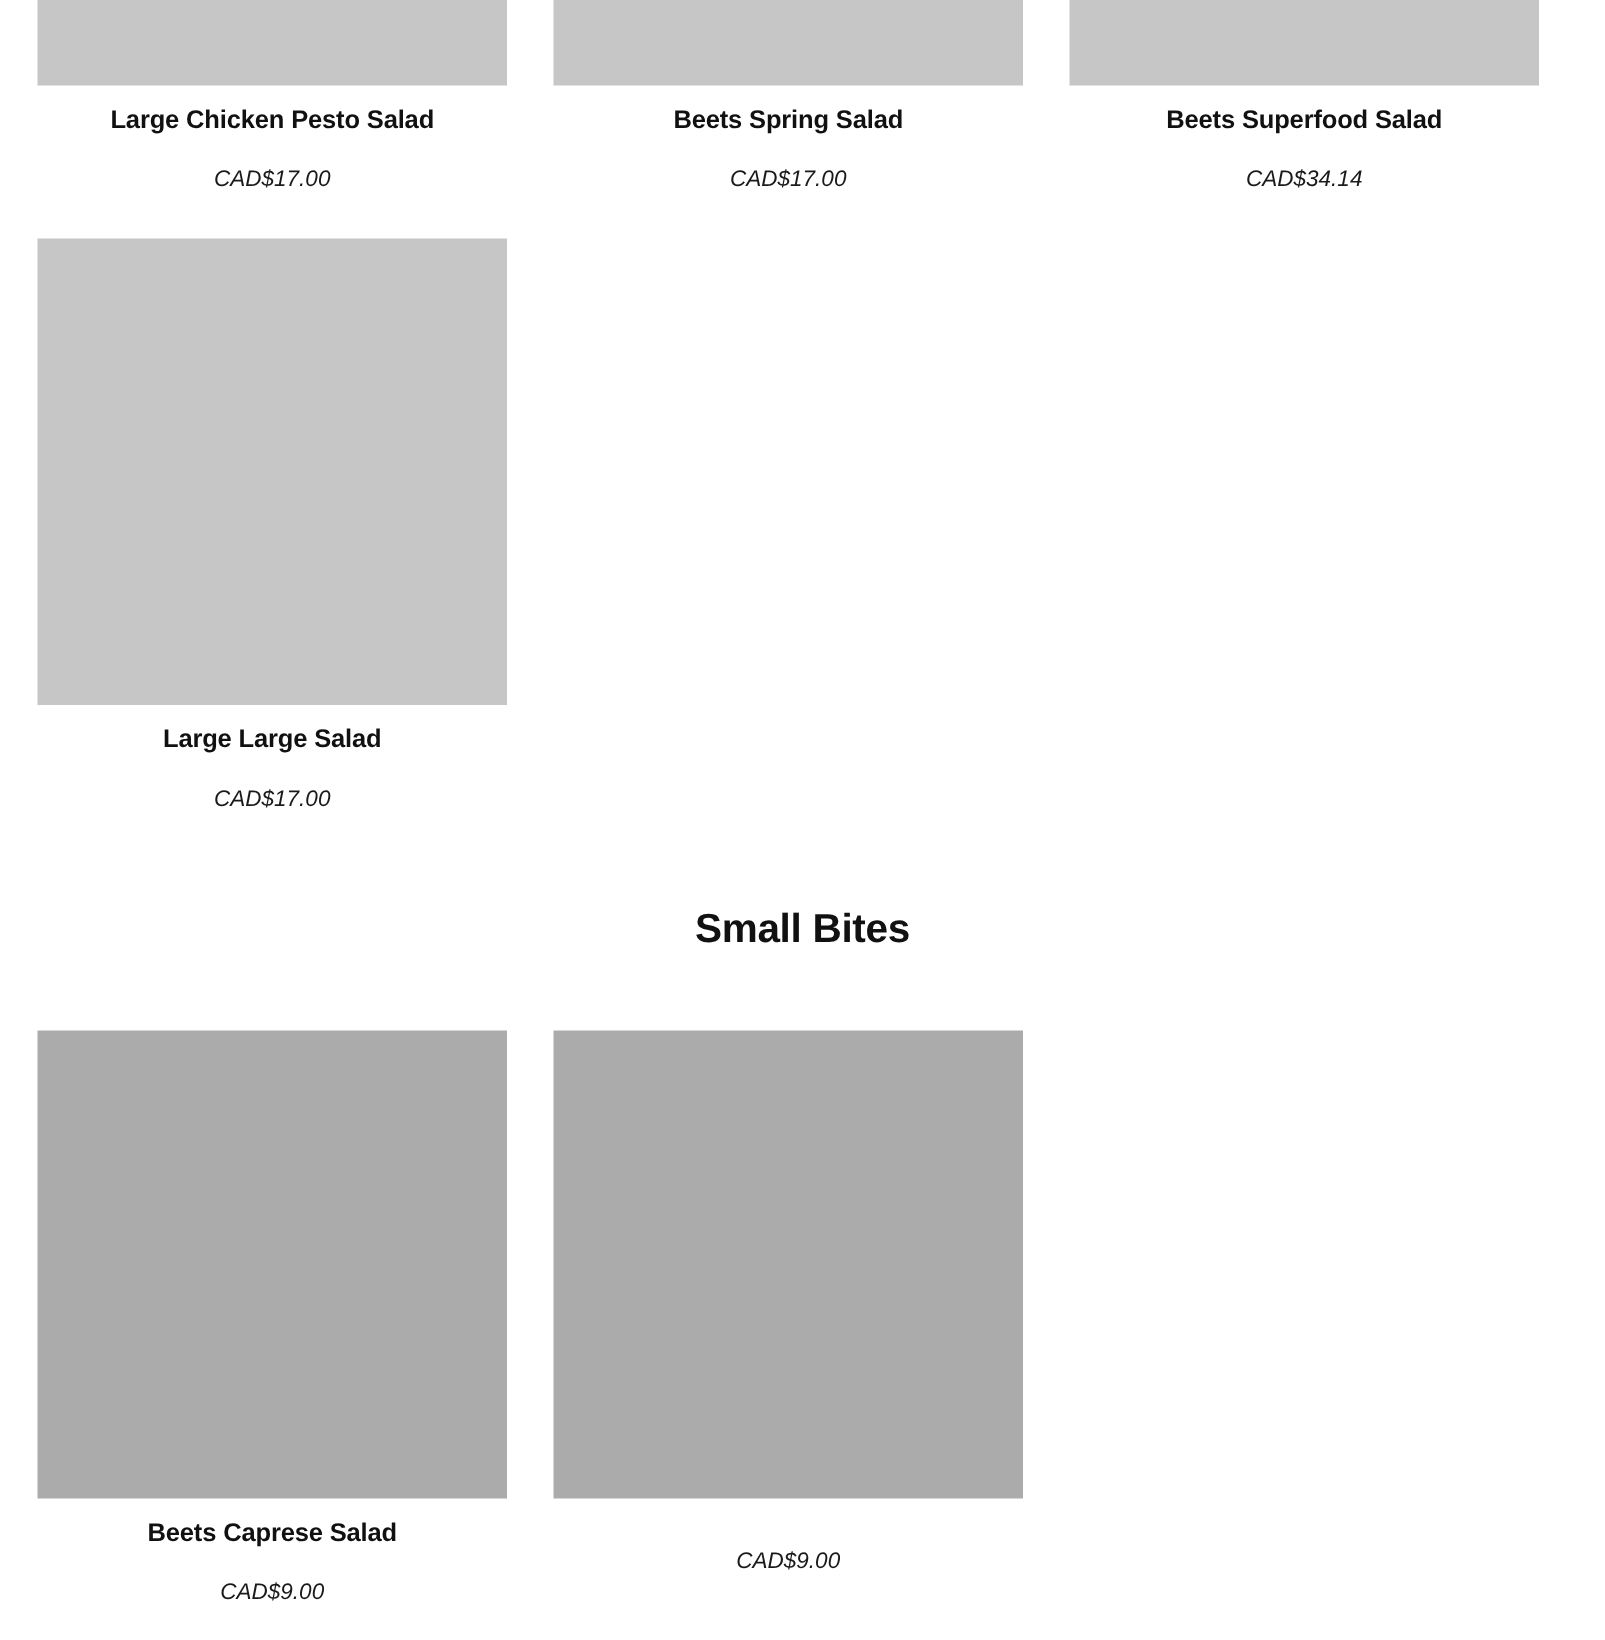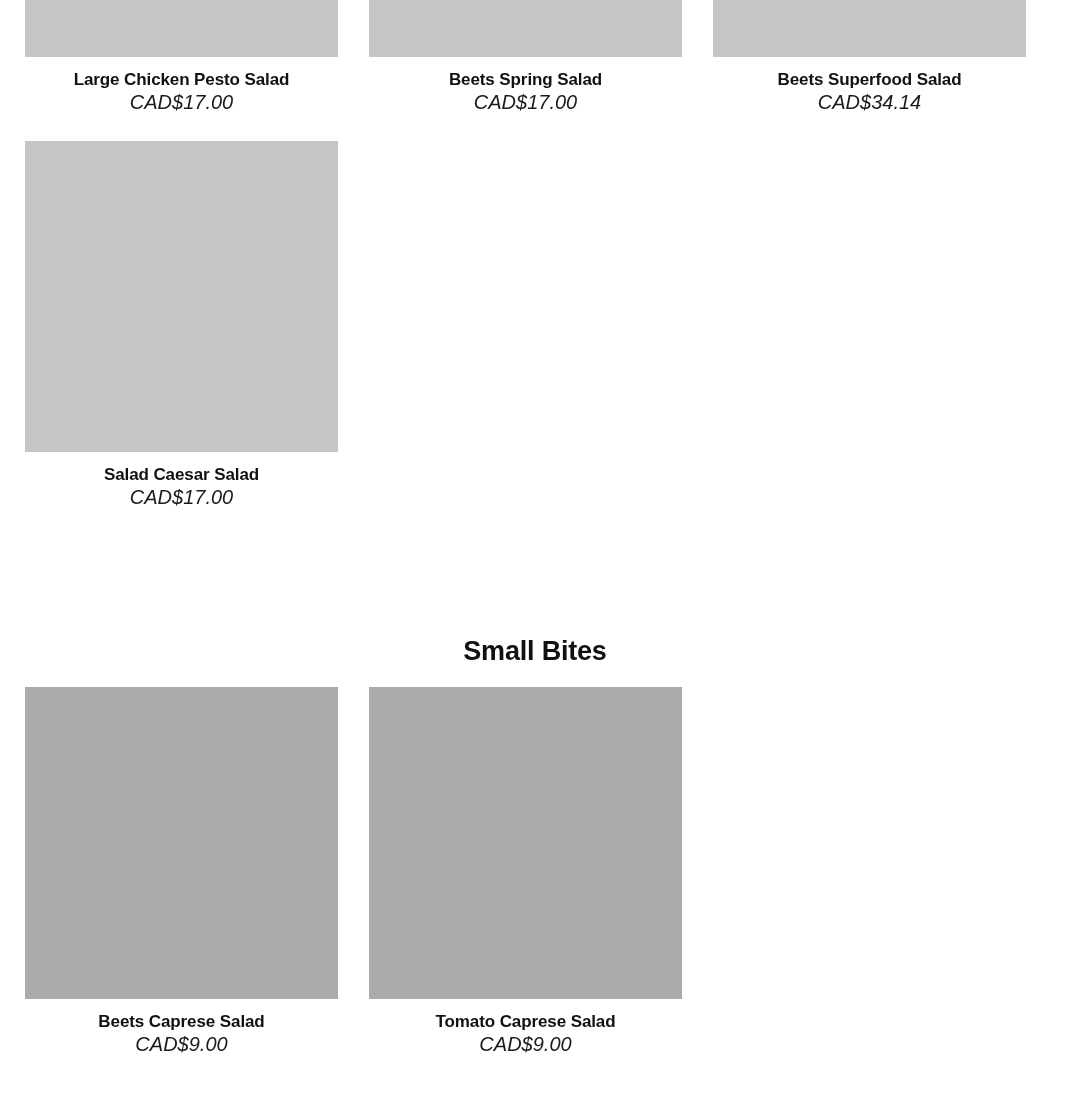--- a/index.html
+++ b/index.html
@@ -64,10 +64,10 @@
   }
 
   .product-price {
-    font-size: 20px;
+    font-size: 15px;
     font-style: italic;
     line-height: 20px;
-    margin-top: 2px;
+    margin-top: 20px;
     color: #1a1a1a;
   }
 

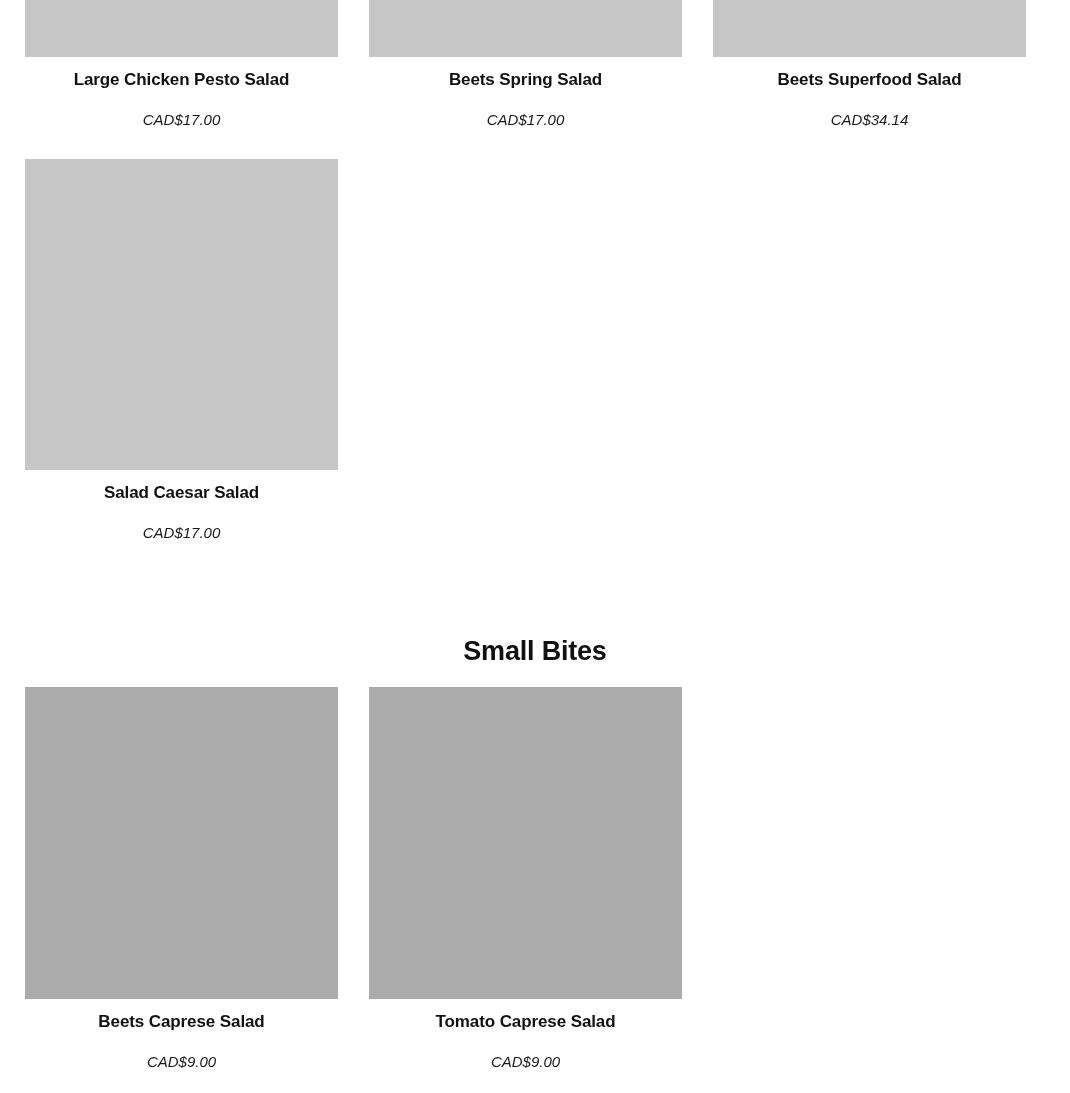--- a/index.html
+++ b/index.html
@@ -118,7 +118,7 @@
     <div class="product-card">
       <div class="product-thumb tall"></div>
       <div class="product-caption">
-        <div class="product-title">Salad Caesar Salad</div>
+        <div class="product-title">Large Large Salad</div>
         <div class="product-price">CAD$17.00</div>
       </div>
     </div>

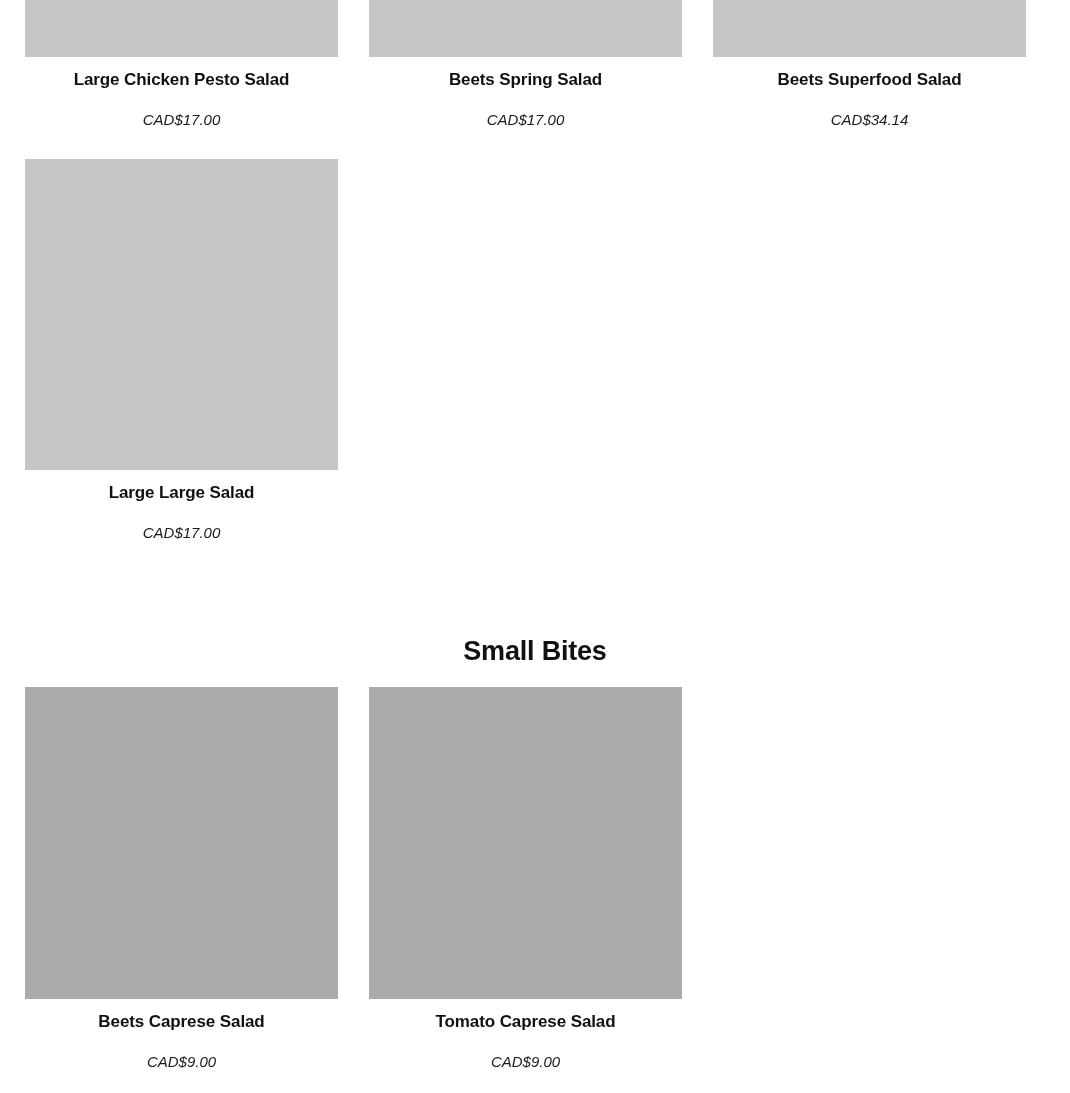--- a/index.html
+++ b/index.html
@@ -74,7 +74,7 @@
   
   .section-heading {
     position: absolute;
-    top: 636px;
+    top: 604px;
     left: 0;
     width: 1070px;
     text-align: center;

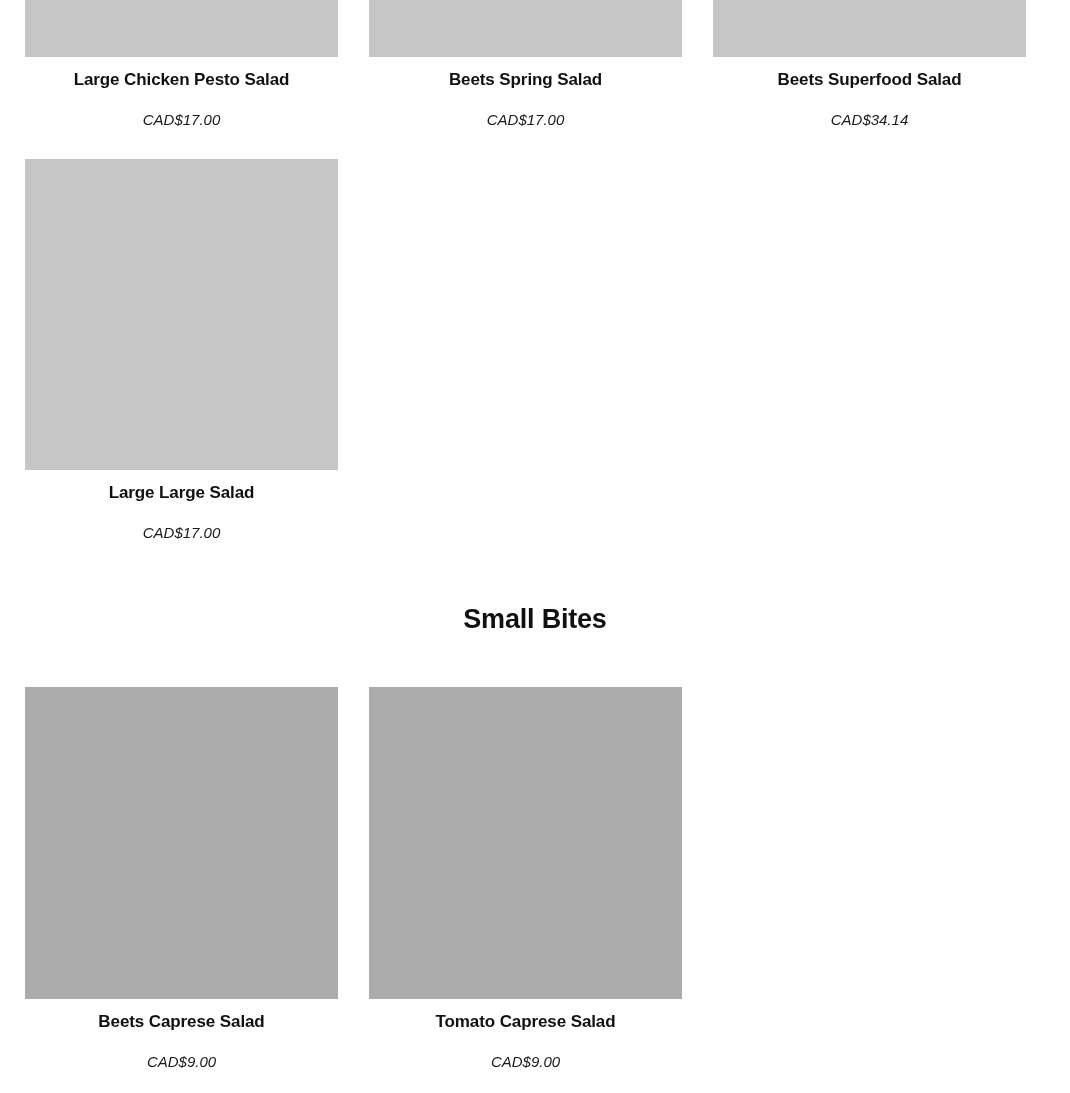--- a/index.html
+++ b/index.html
@@ -140,7 +140,6 @@
     <div class="product-card">
       <div class="product-thumb bites"></div>
       <div class="product-caption">
-        <div class="product-title">Tomato Caprese Salad</div>
         <div class="product-price">CAD$9.00</div>
       </div>
     </div>

